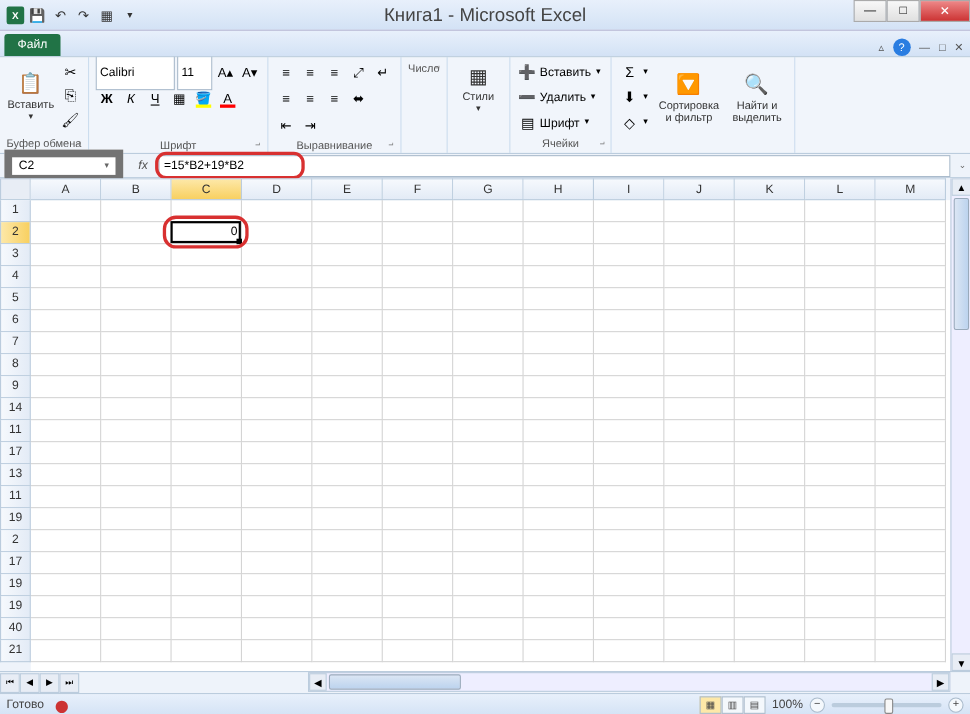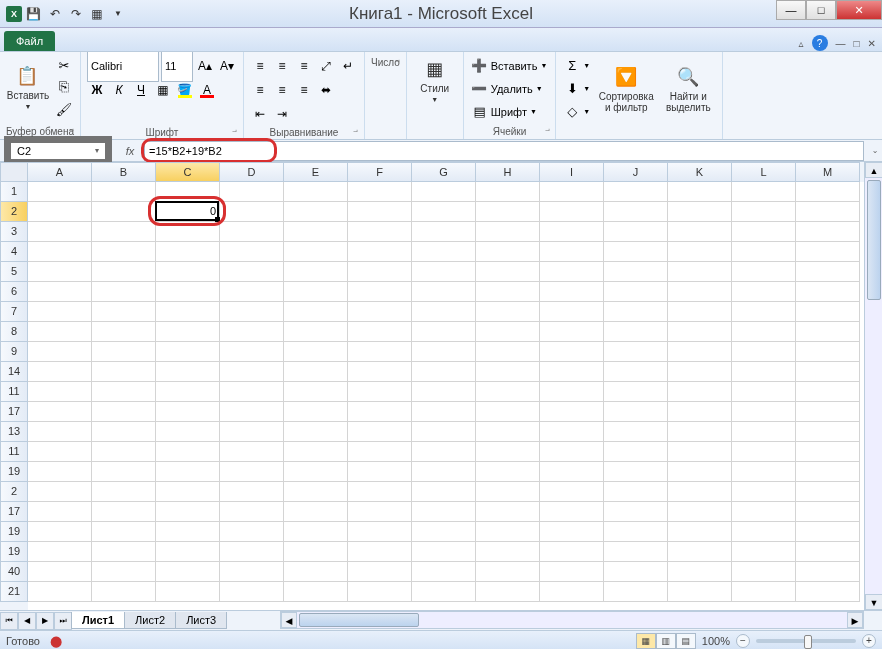--- a/index.html
+++ b/index.html
@@ -639,11 +639,6 @@
     <div class="sheet-nav-btn">▶</div>
     <div class="sheet-nav-btn">⏭</div>
   </div>
-  <div id="sheet-tabs" style="display:flex;">
-      <div class="sheet-tab active">Лист1</div>
-      <div class="sheet-tab">Лист2</div>
-      <div class="sheet-tab">Лист3</div>
-    </div>
   <div class="hscroll">
     <div class="arr" style="left:0;">◀</div>
     <div class="thumb"></div>

